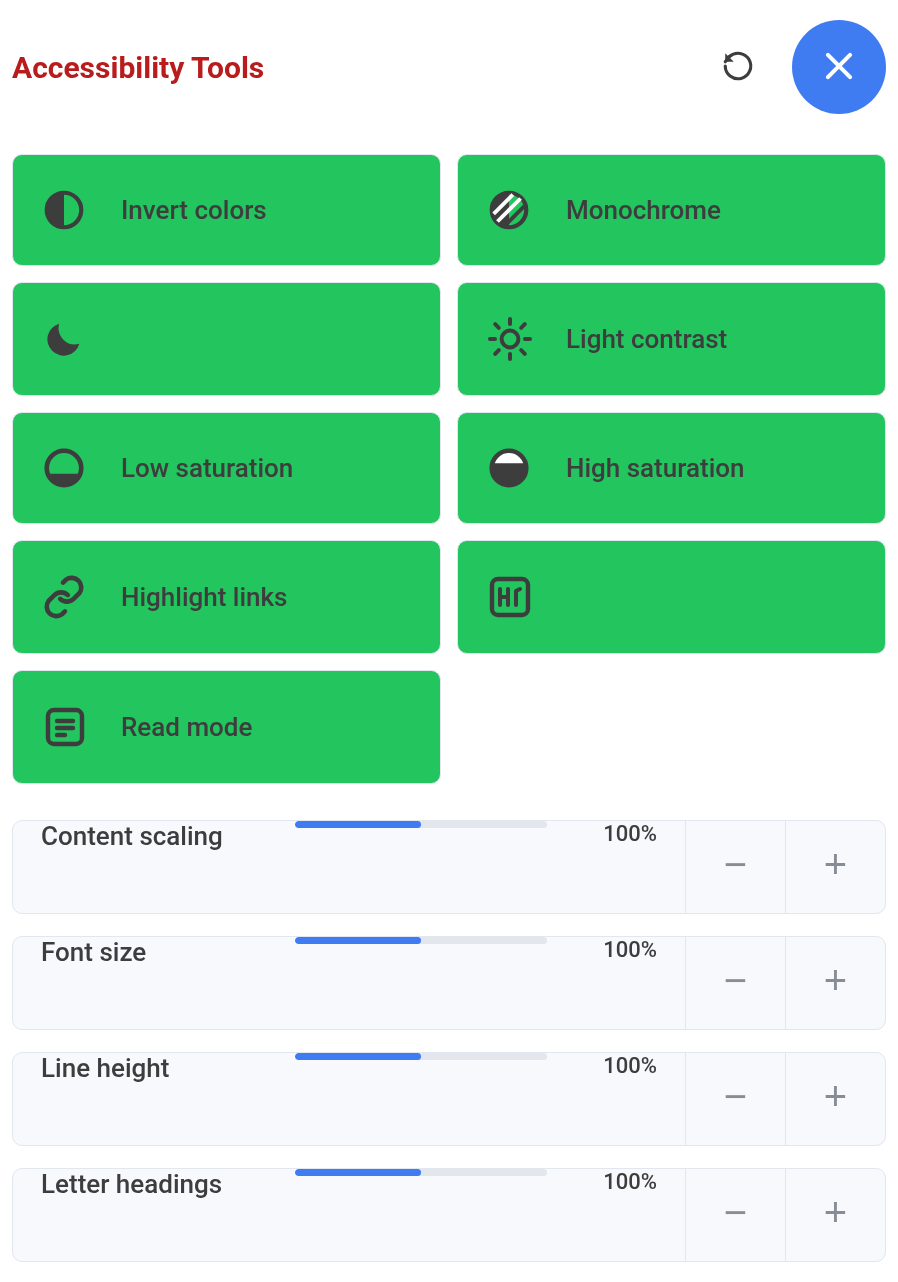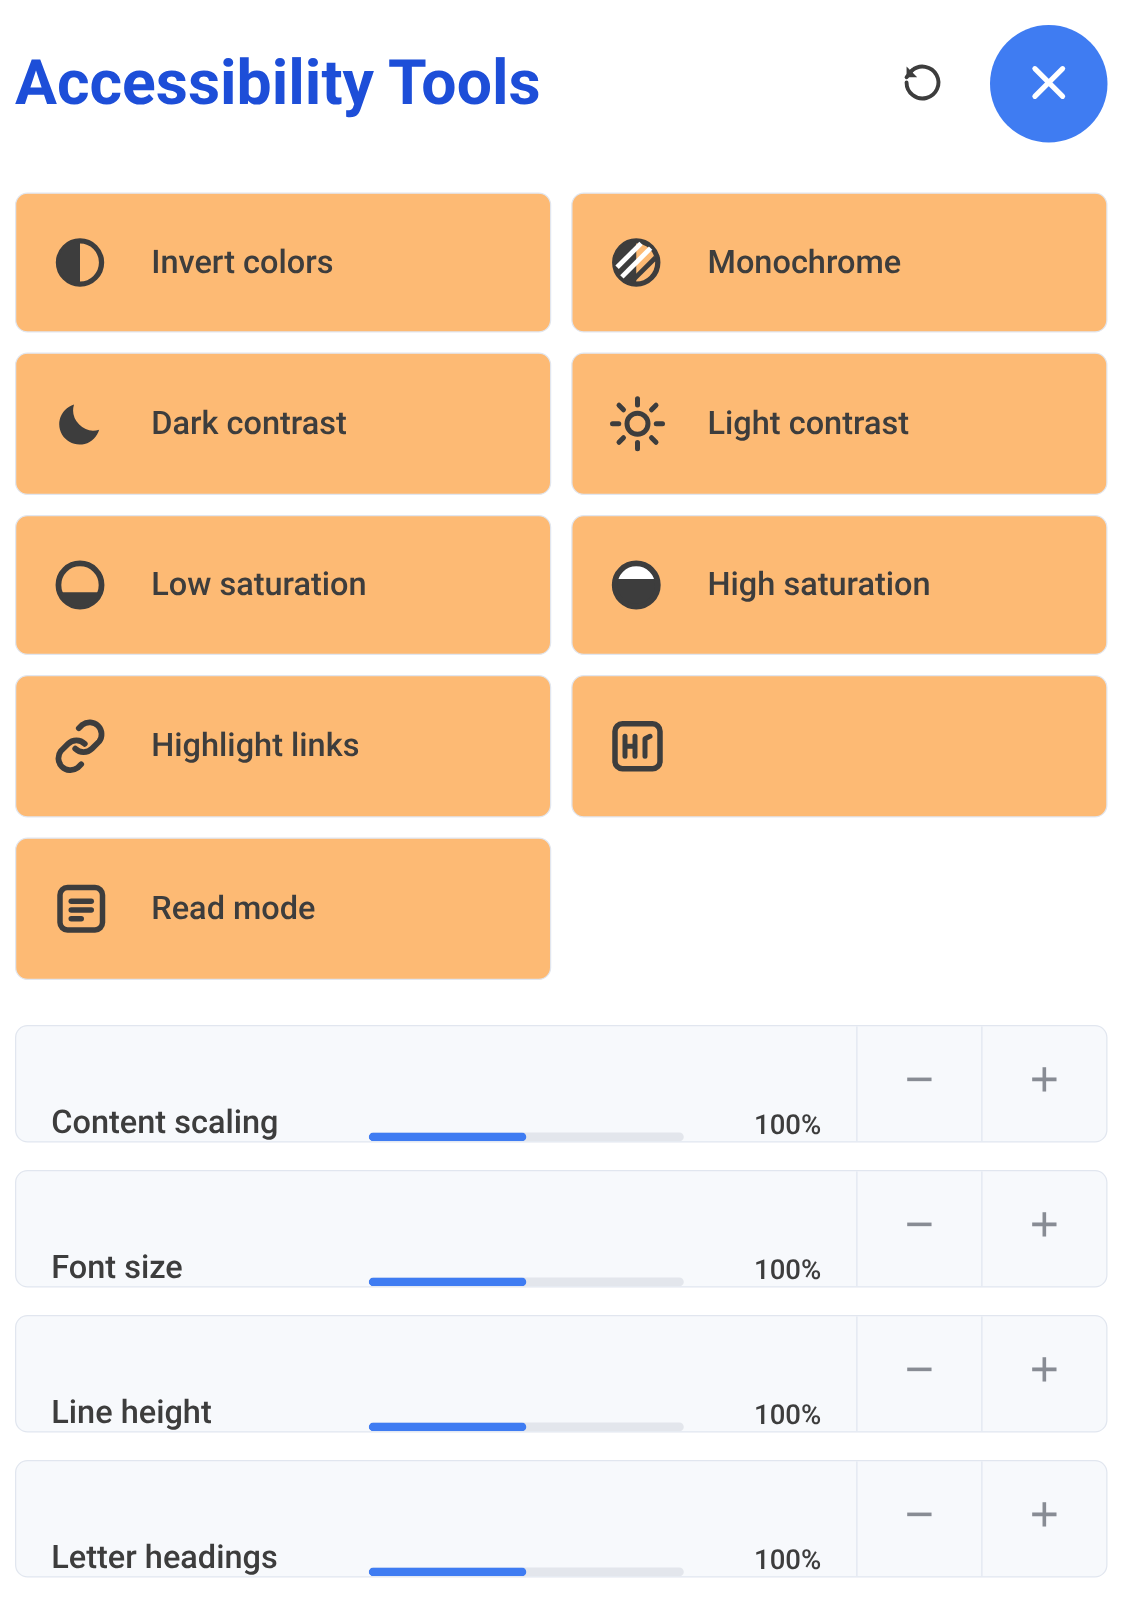--- a/index.html
+++ b/index.html
@@ -17,9 +17,9 @@
     padding: 8px 0 40px 0;
   }
   .title {
-    font-size: 50px;
+    font-size: 30px;
     font-weight: 700;
-    color: #1d4ed8;
+    color: #b91c1c;
     flex: 1;
   }
   .reset-btn {

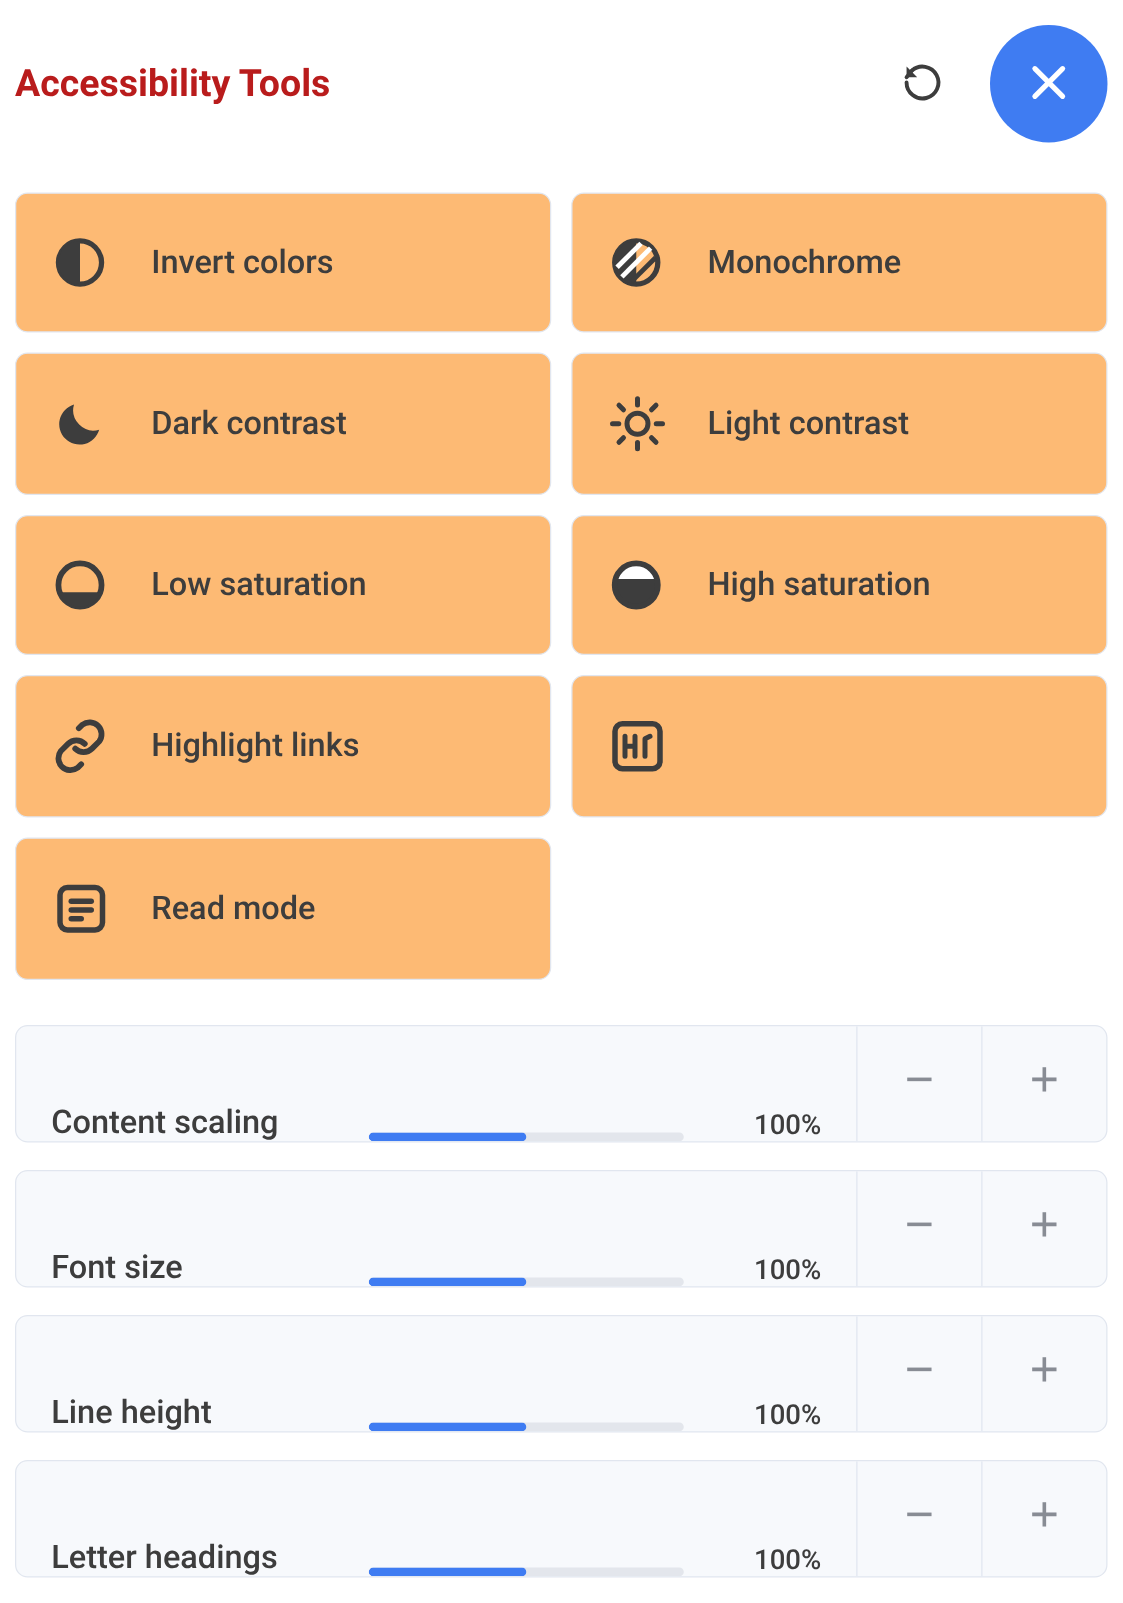--- a/index.html
+++ b/index.html
@@ -53,7 +53,7 @@
   .tool-card {
     display: flex;
     align-items: center;
-    background: #fdba74;
+    background: #22c55e;
     border: 1px solid #e1e6ef;
     border-radius: 10px;
     padding: 32px 28px;

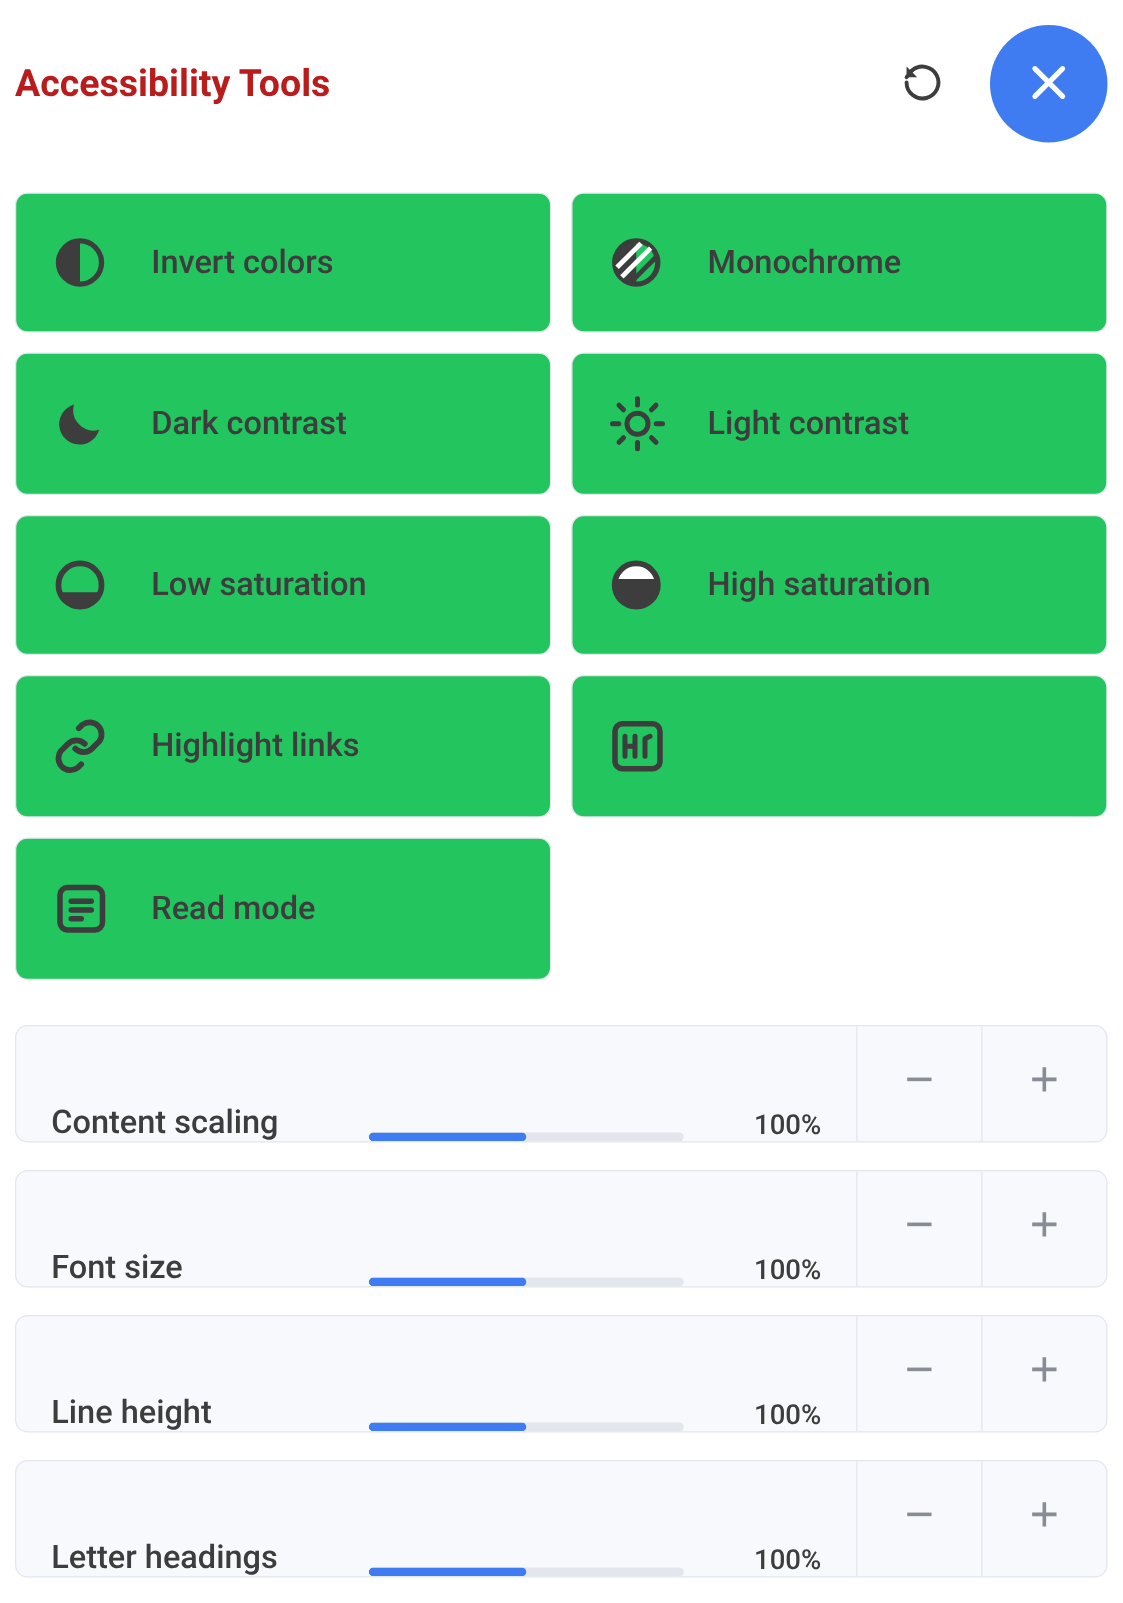--- a/index.html
+++ b/index.html
@@ -199,7 +199,6 @@
           <path d="M20 14.5A8.5 8.5 0 0 1 9.5 4 8.5 8.5 0 1 0 20 14.5Z" fill="#3d3d3d"></path>
         </svg>
       </span>
-      <span class="tool-label">Dark contrast</span>
     </div>
     <div class="tool-card">
       <span class="tool-icon">

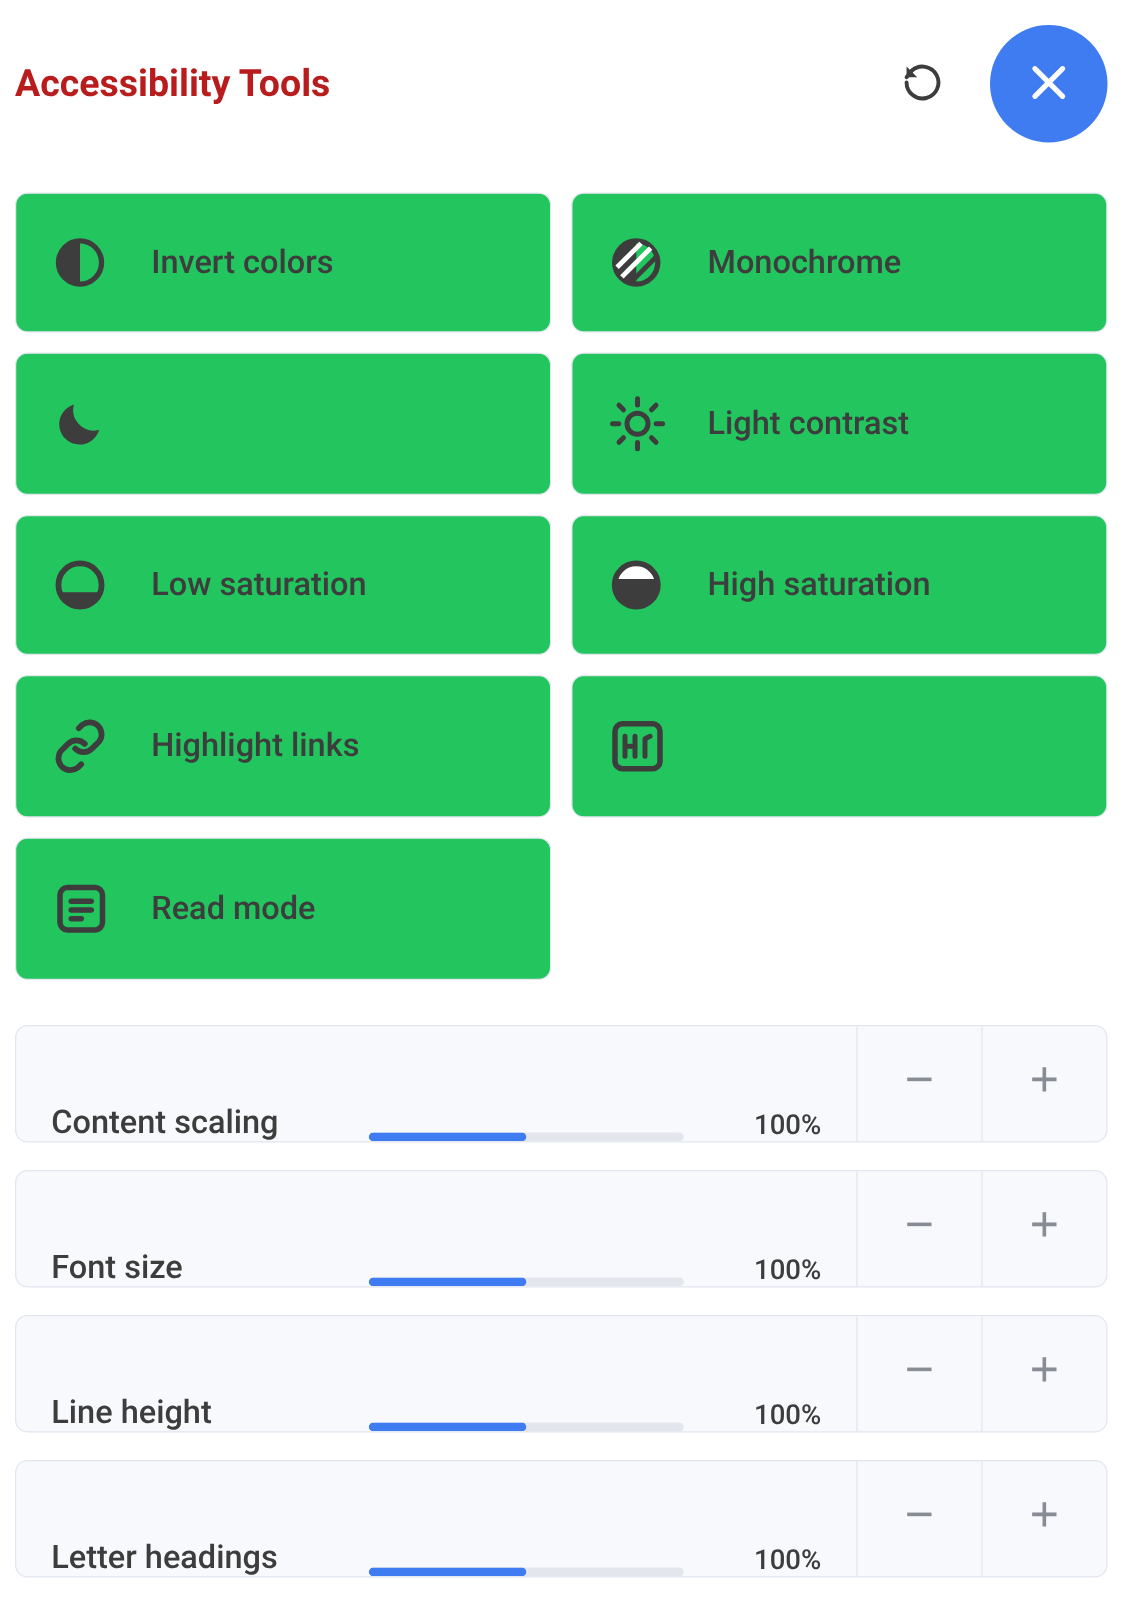--- a/index.html
+++ b/index.html
@@ -89,7 +89,7 @@
   .slider-main {
     flex: 1;
     display: flex;
-    align-items: flex-end;
+    align-items: flex-start;
     padding: 0 28px;
     gap: 24px;
   }

